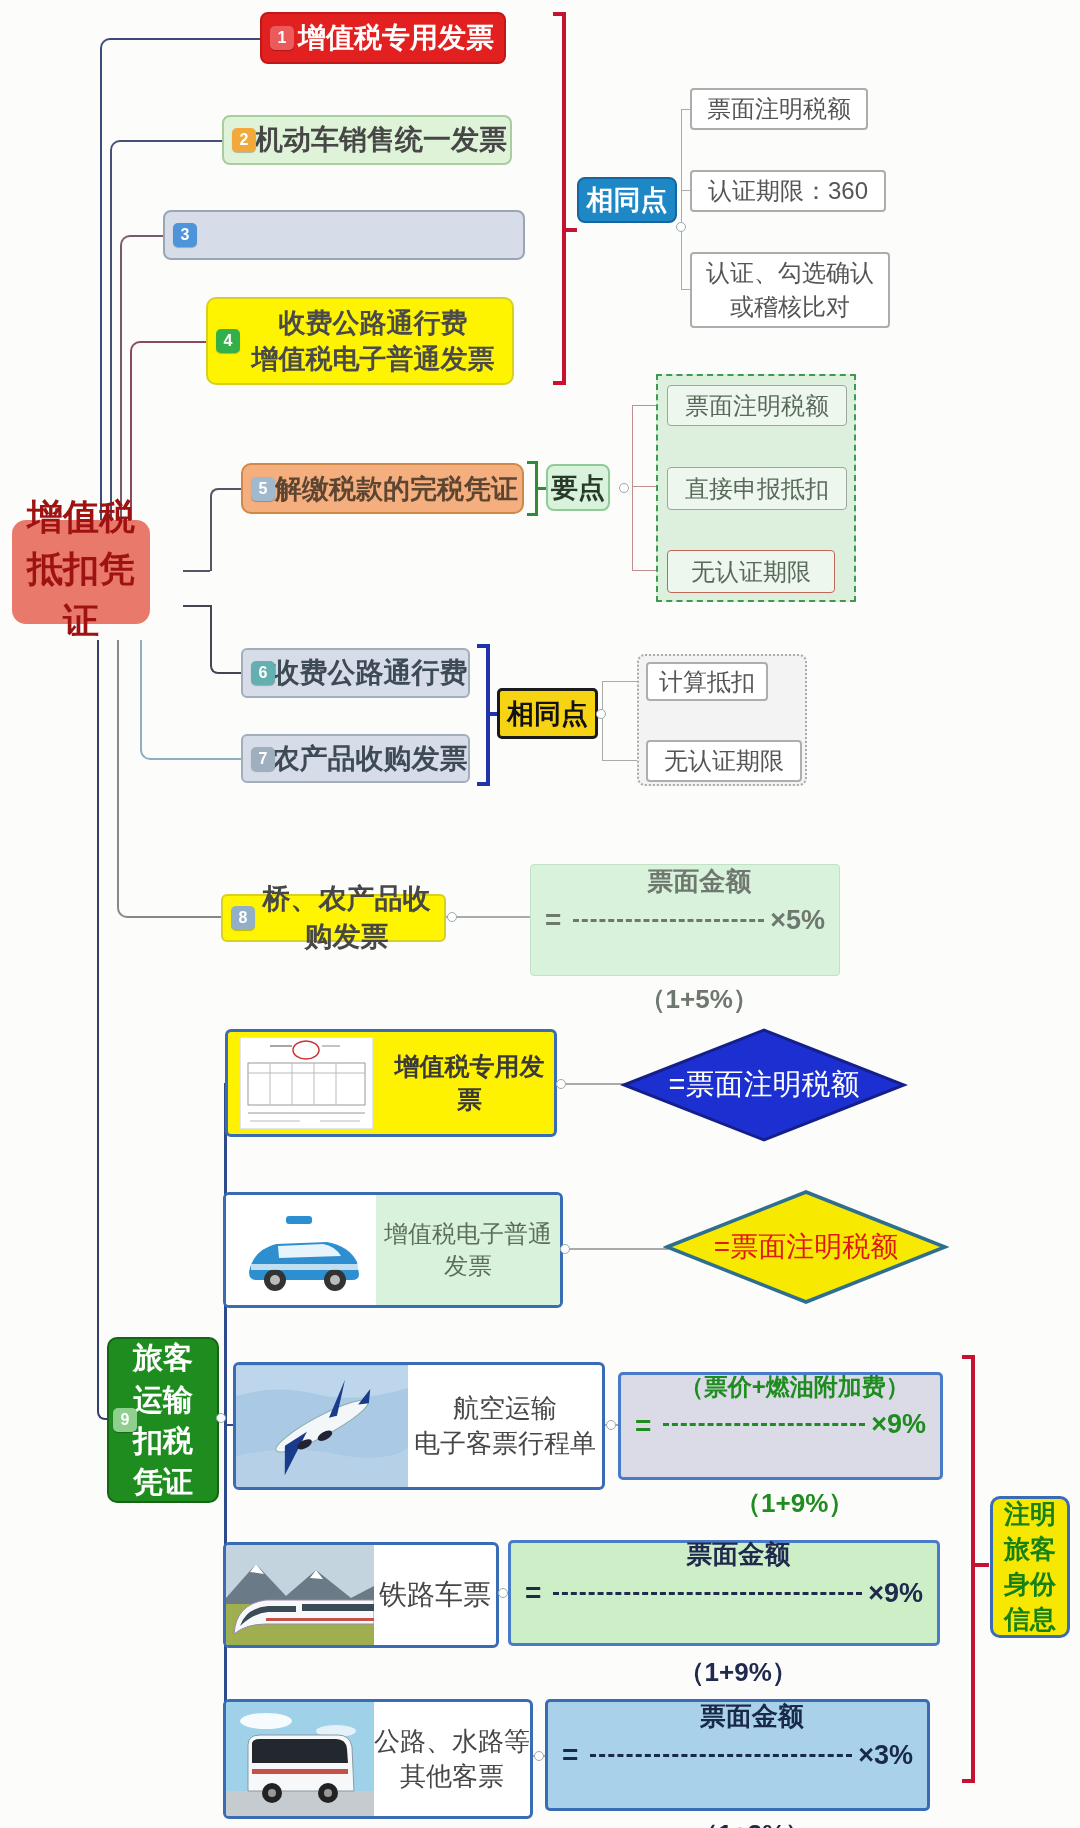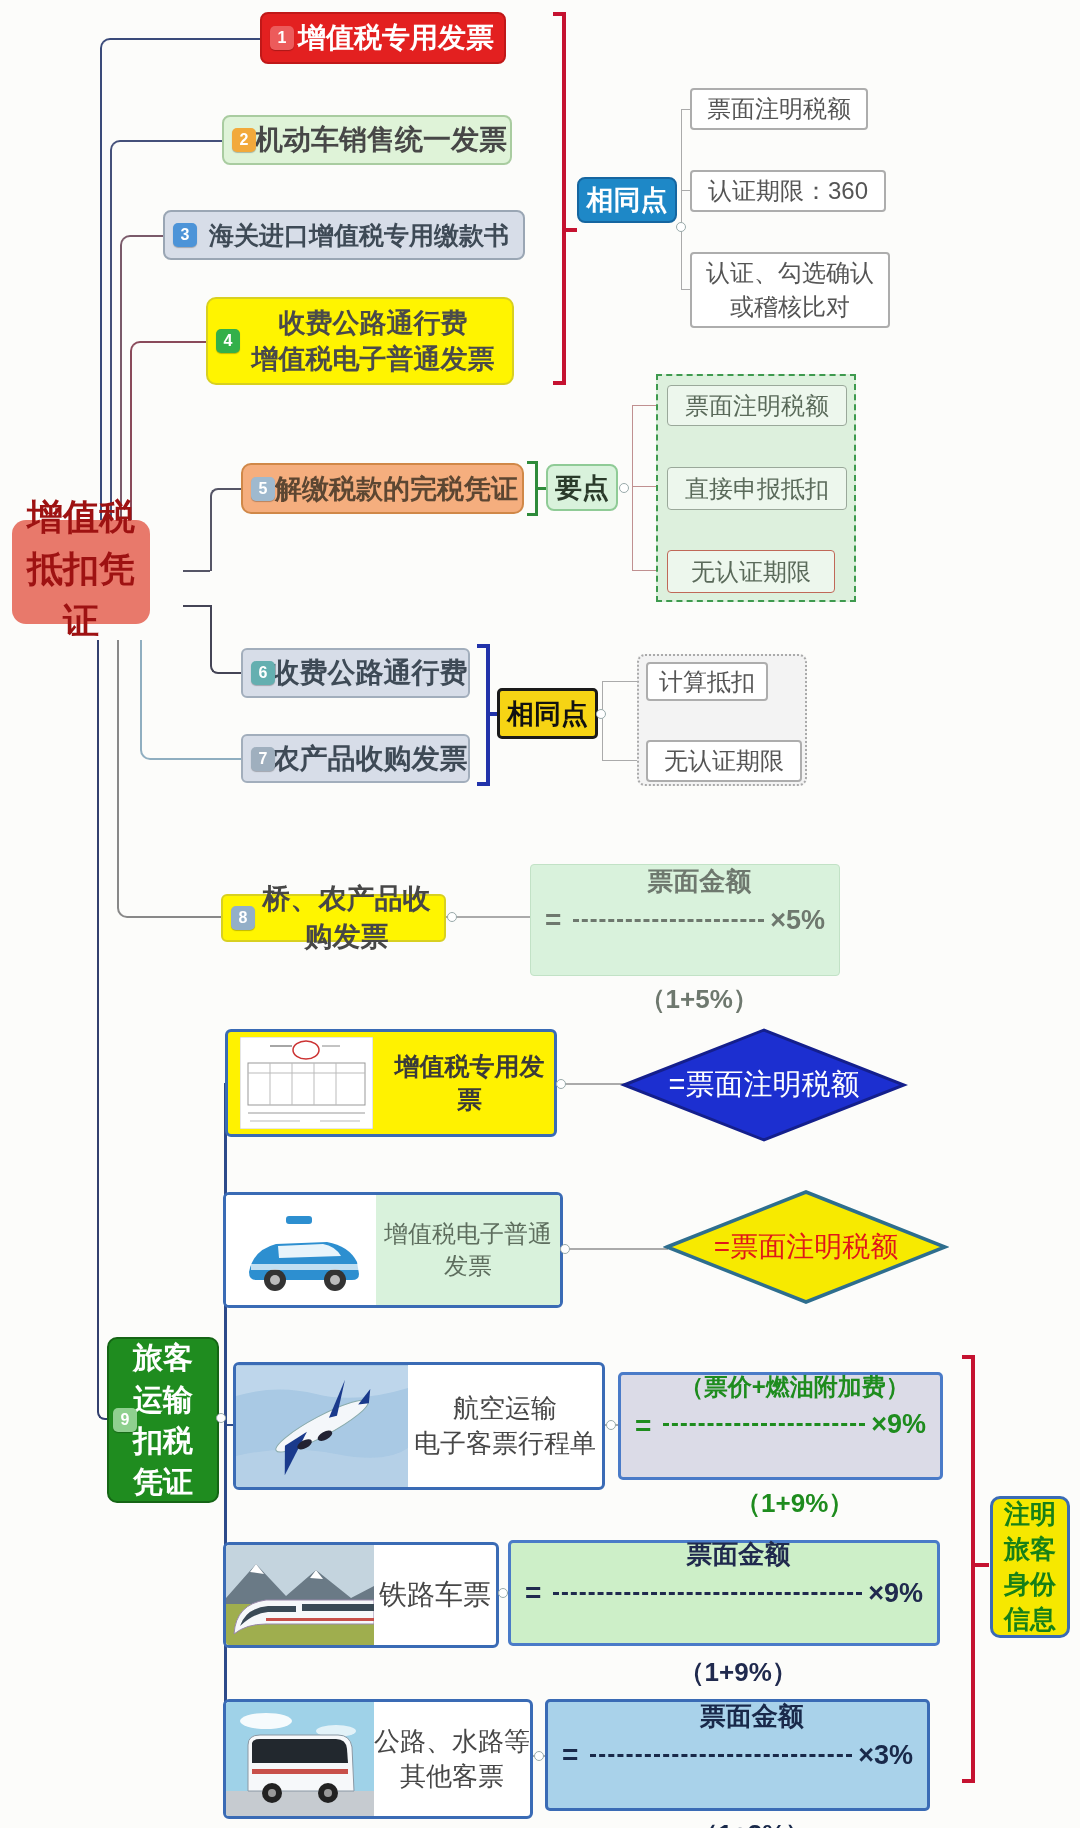--- a/index.html
+++ b/index.html
@@ -120,7 +120,6 @@
   </div>
   <div class="abs node item3" style="left:163px;top:210px;width:362px;height:50px;padding-left:30px;">
     <span class="badge b3">3</span>
-    <span>海关进口增值税专用缴款书</span>
   </div>
   <div class="abs node item4 pre" style="left:206px;top:297px;width:308px;height:88px;padding-left:26px;">
     <span class="badge b4">4</span>

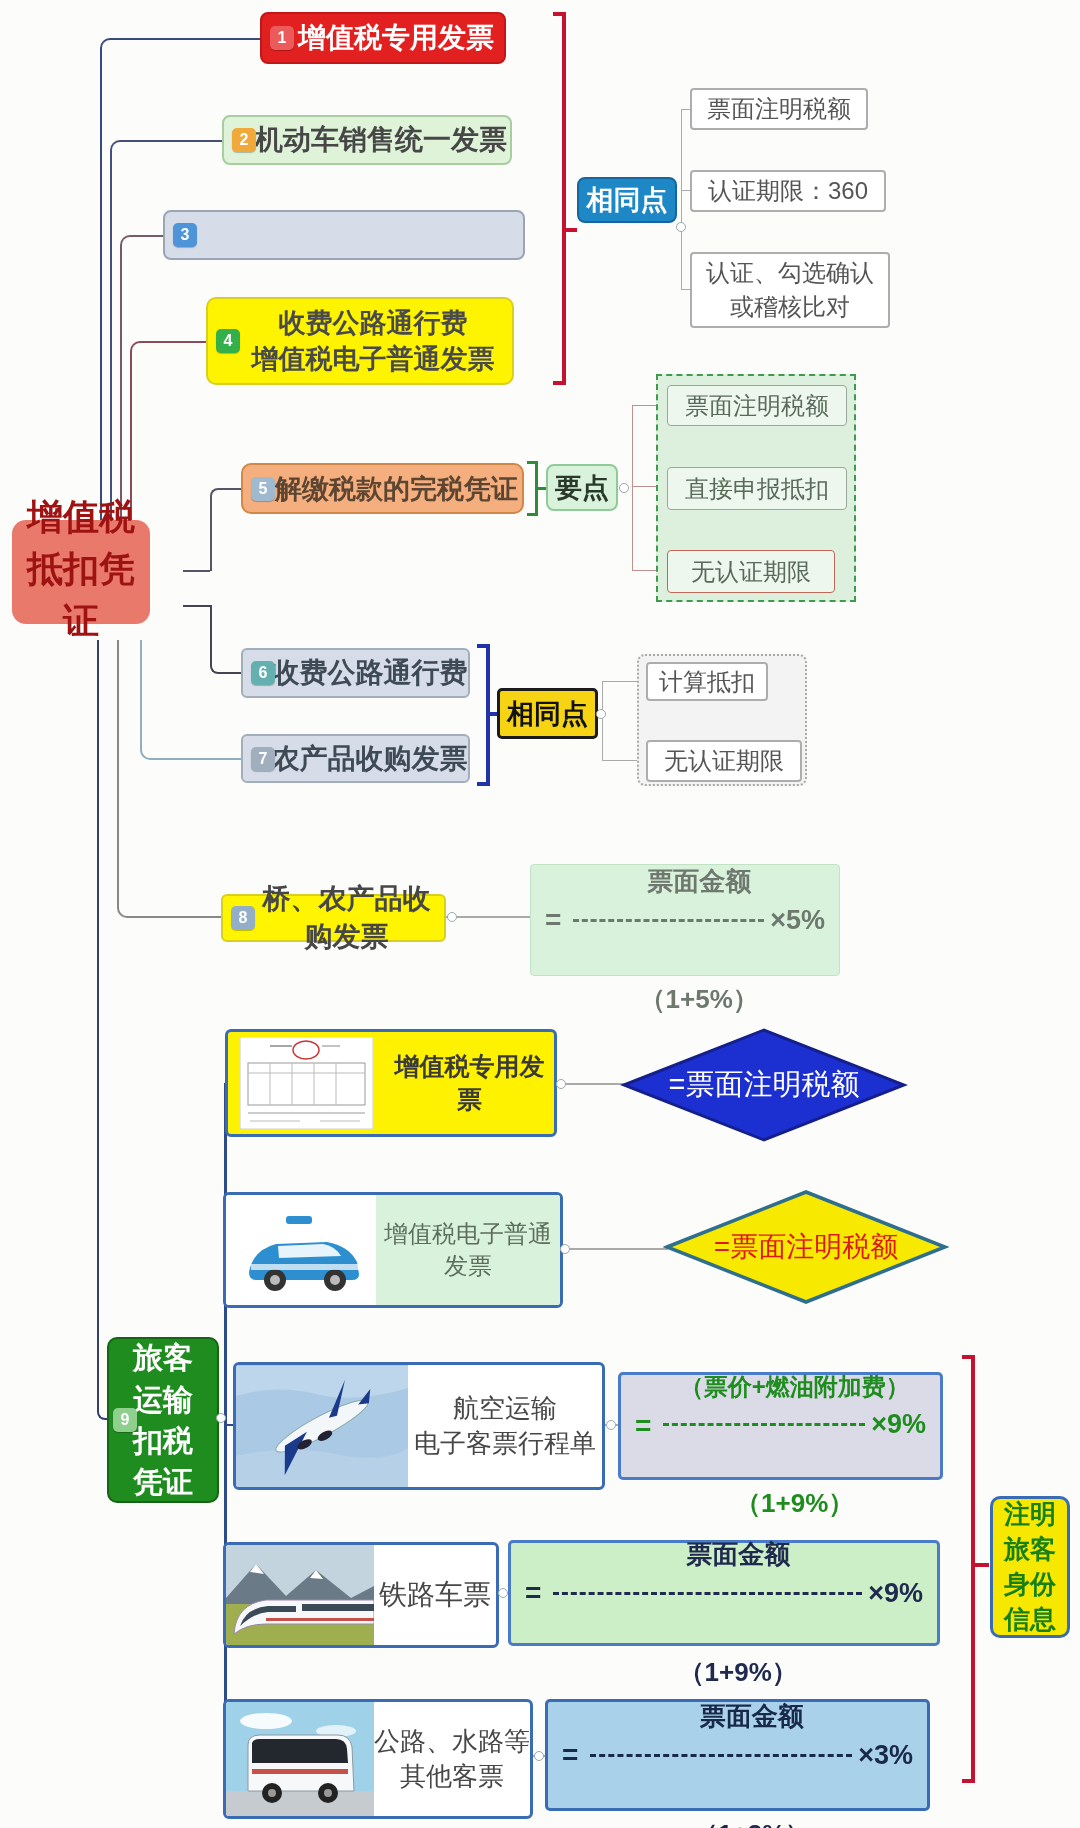--- a/index.html
+++ b/index.html
@@ -149,7 +149,7 @@
   <div class="abs node whitebox pre" style="left:690px;top:252px;width:200px;height:76px;">认证、勾选确认
 或稽核比对</div>
 
-  <div class="abs node hdrgreen" style="left:546px;top:464px;width:72px;height:47px;">要点</div>
+  <div class="abs node hdrgreen" style="left:546px;top:464px;width:64px;height:47px;">要点</div>
   <div class="abs" style="left:656px;top:374px;width:200px;height:228px;background:#DDF0DD;border:2.5px dashed #3E9A4E;z-index:1;"></div>
   <div class="abs node greenitem" style="left:667px;top:385px;width:180px;height:41px;">票面注明税额</div>
   <div class="abs node greenitem" style="left:667px;top:467px;width:180px;height:43px;font-family:Liberation Serif, serif;">直接申报抵扣</div>

